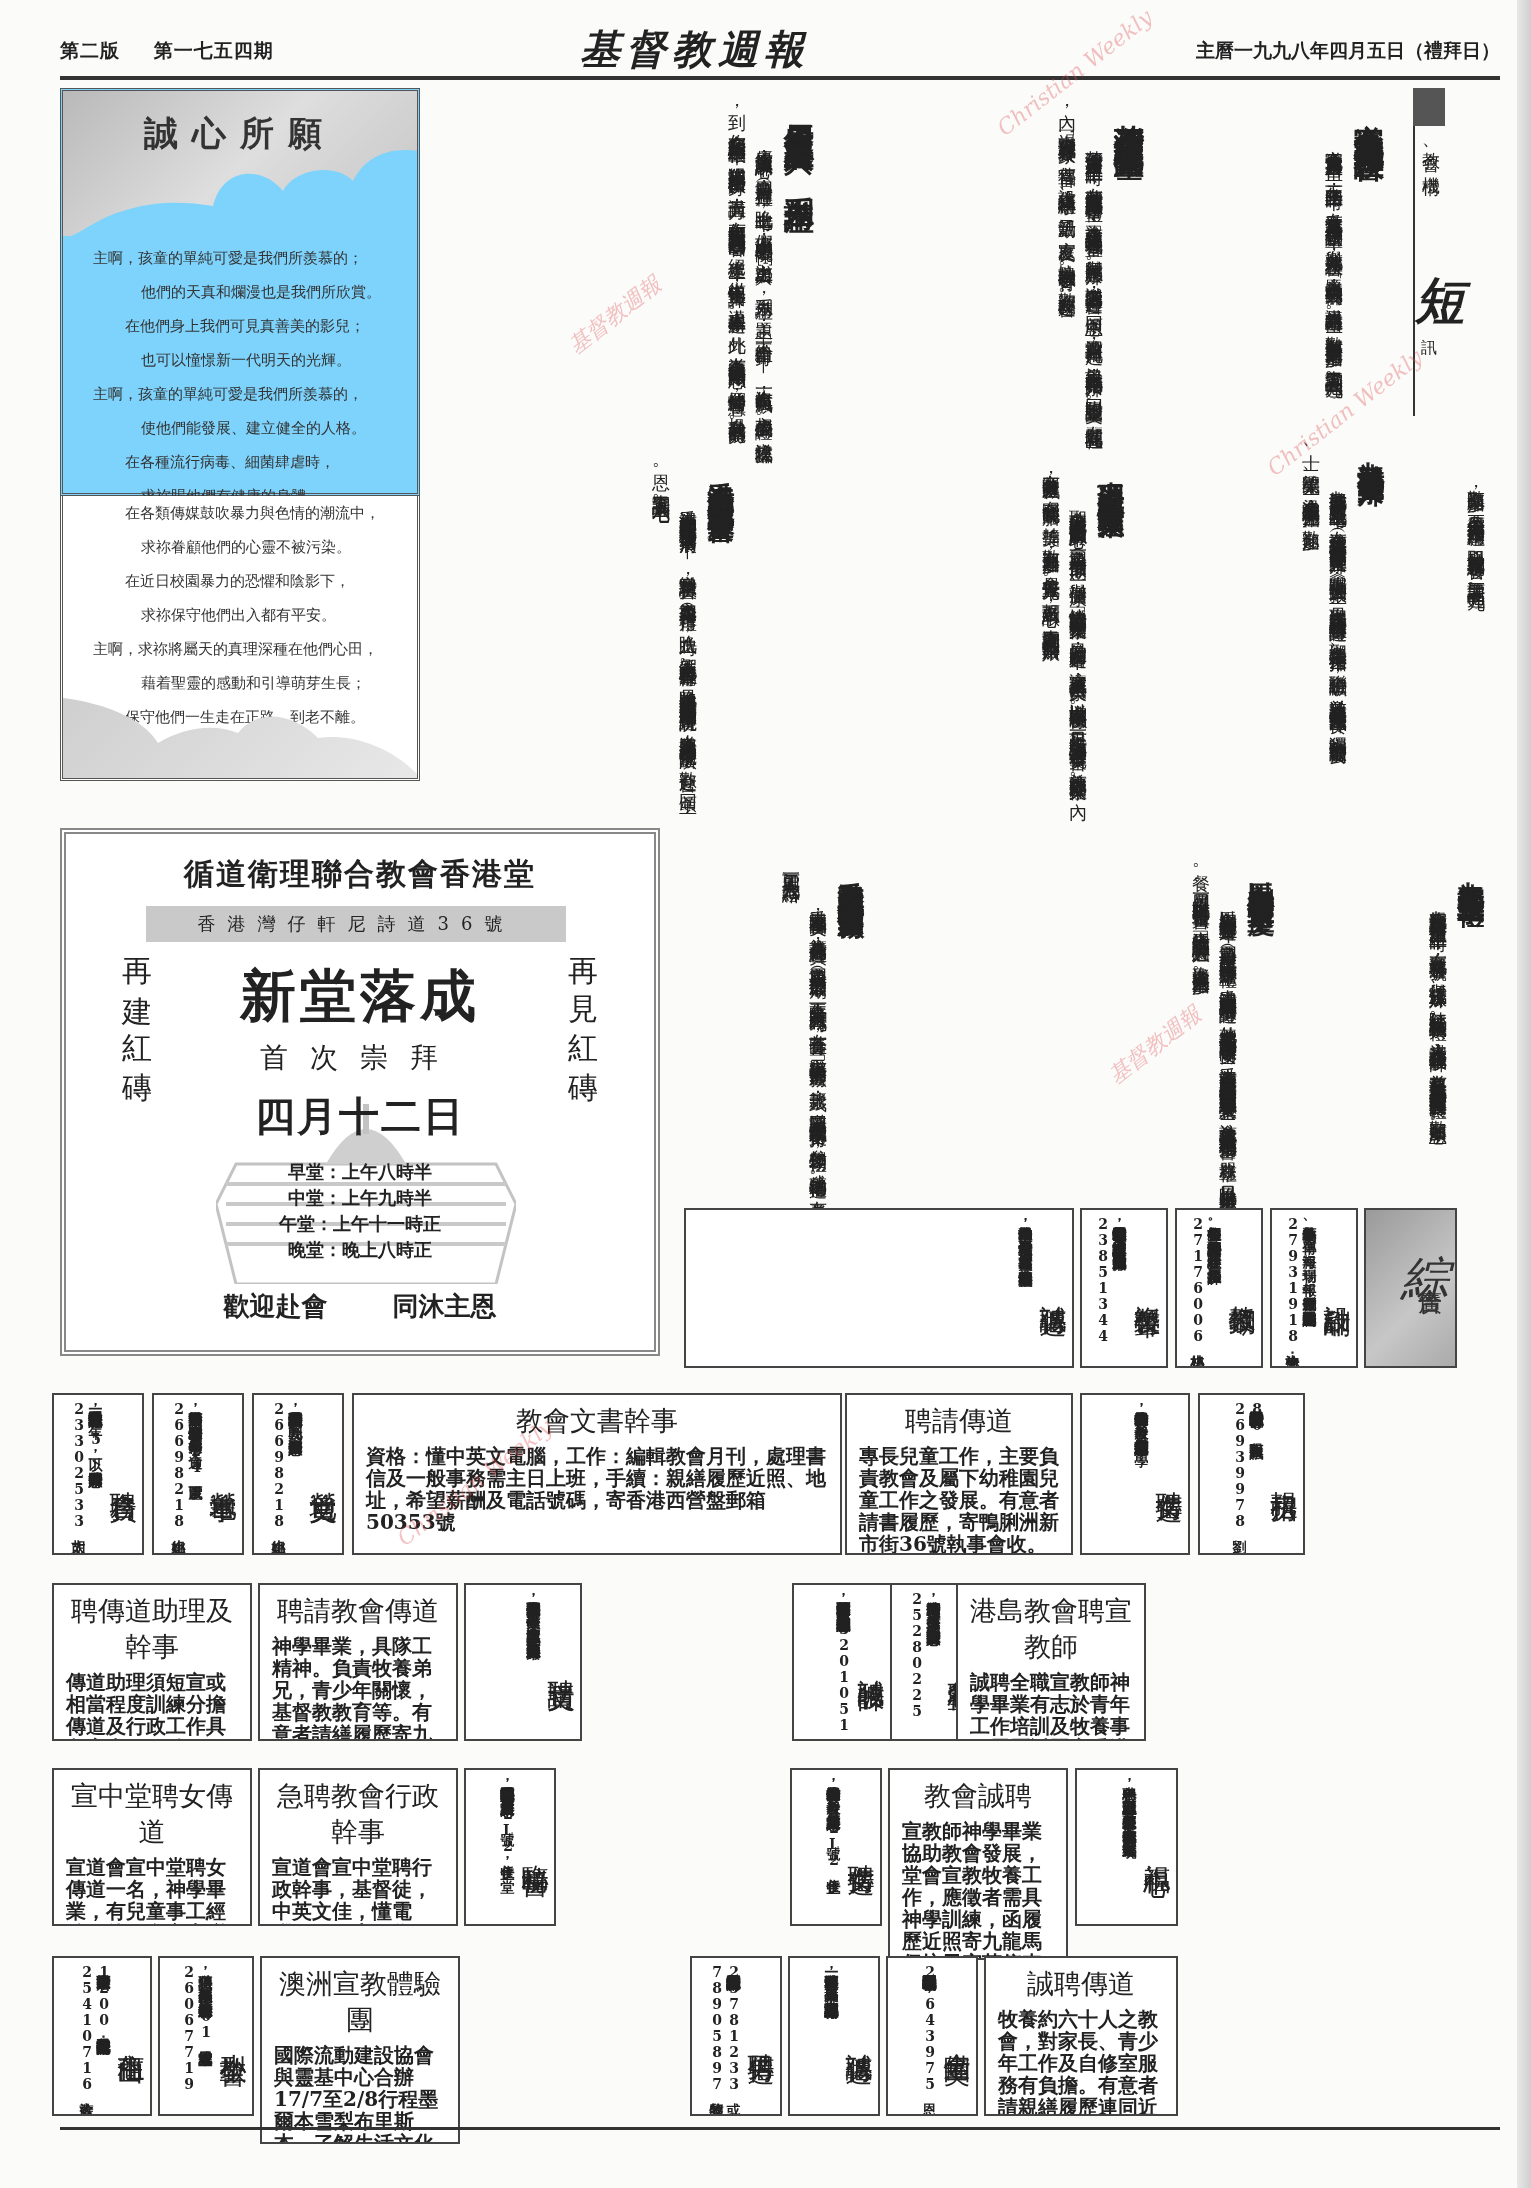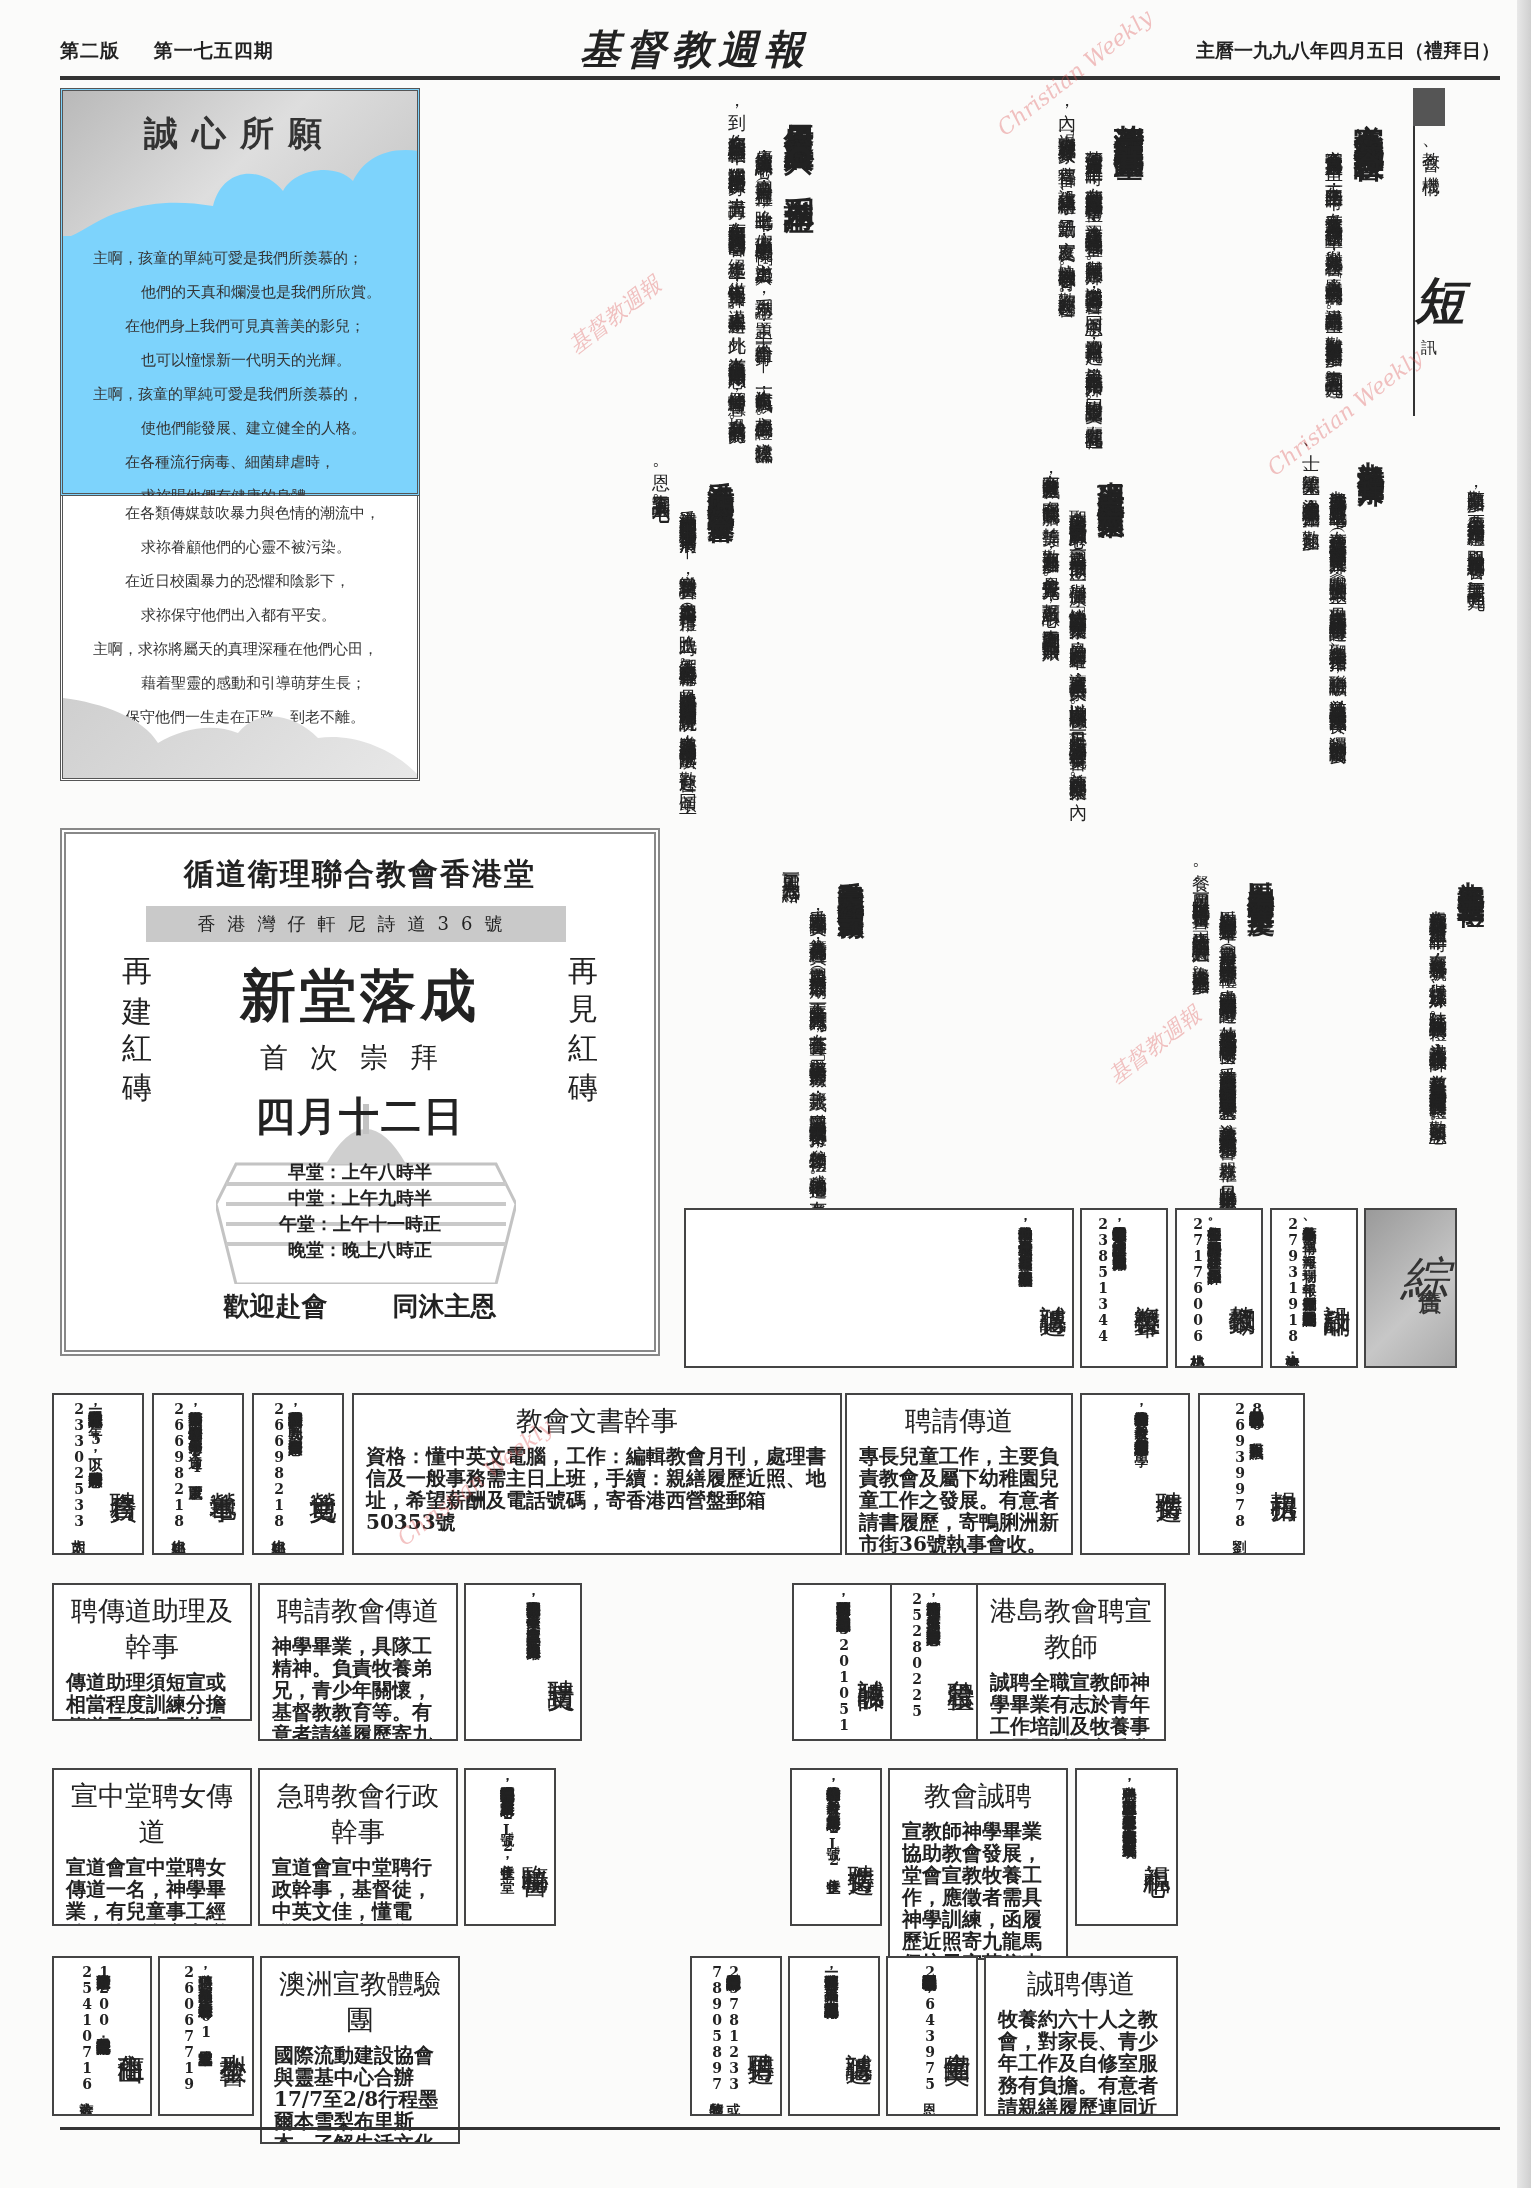--- a/index.html
+++ b/index.html
@@ -246,7 +246,7 @@
     <div class="ad-b">沙田村屋環境清靜五分鐘步行達火車巴士站有部份傢俬約80呎租金面議26939978劉</div>
   </div>
 
-  <div class="ad horiz" style="left:52px; top:1583px; width:200px; height:138px; width:200px;">
+  <div class="ad horiz" style="left:52px; top:1583px; width:200px; height:158px; width:200px;">
     <div class="ad-h">聘傳道助理及幹事</div>
     <div class="ad-b">傳道助理須短宣或相當程度訓練分擔傳道及行政工作具兒童事工經驗更佳。幹事負責一般事務及電腦操作須會考合格。詳歷函紅磡蕪湖街53-59號二樓宣道會黃埔堂陳牧師</div>
   </div>

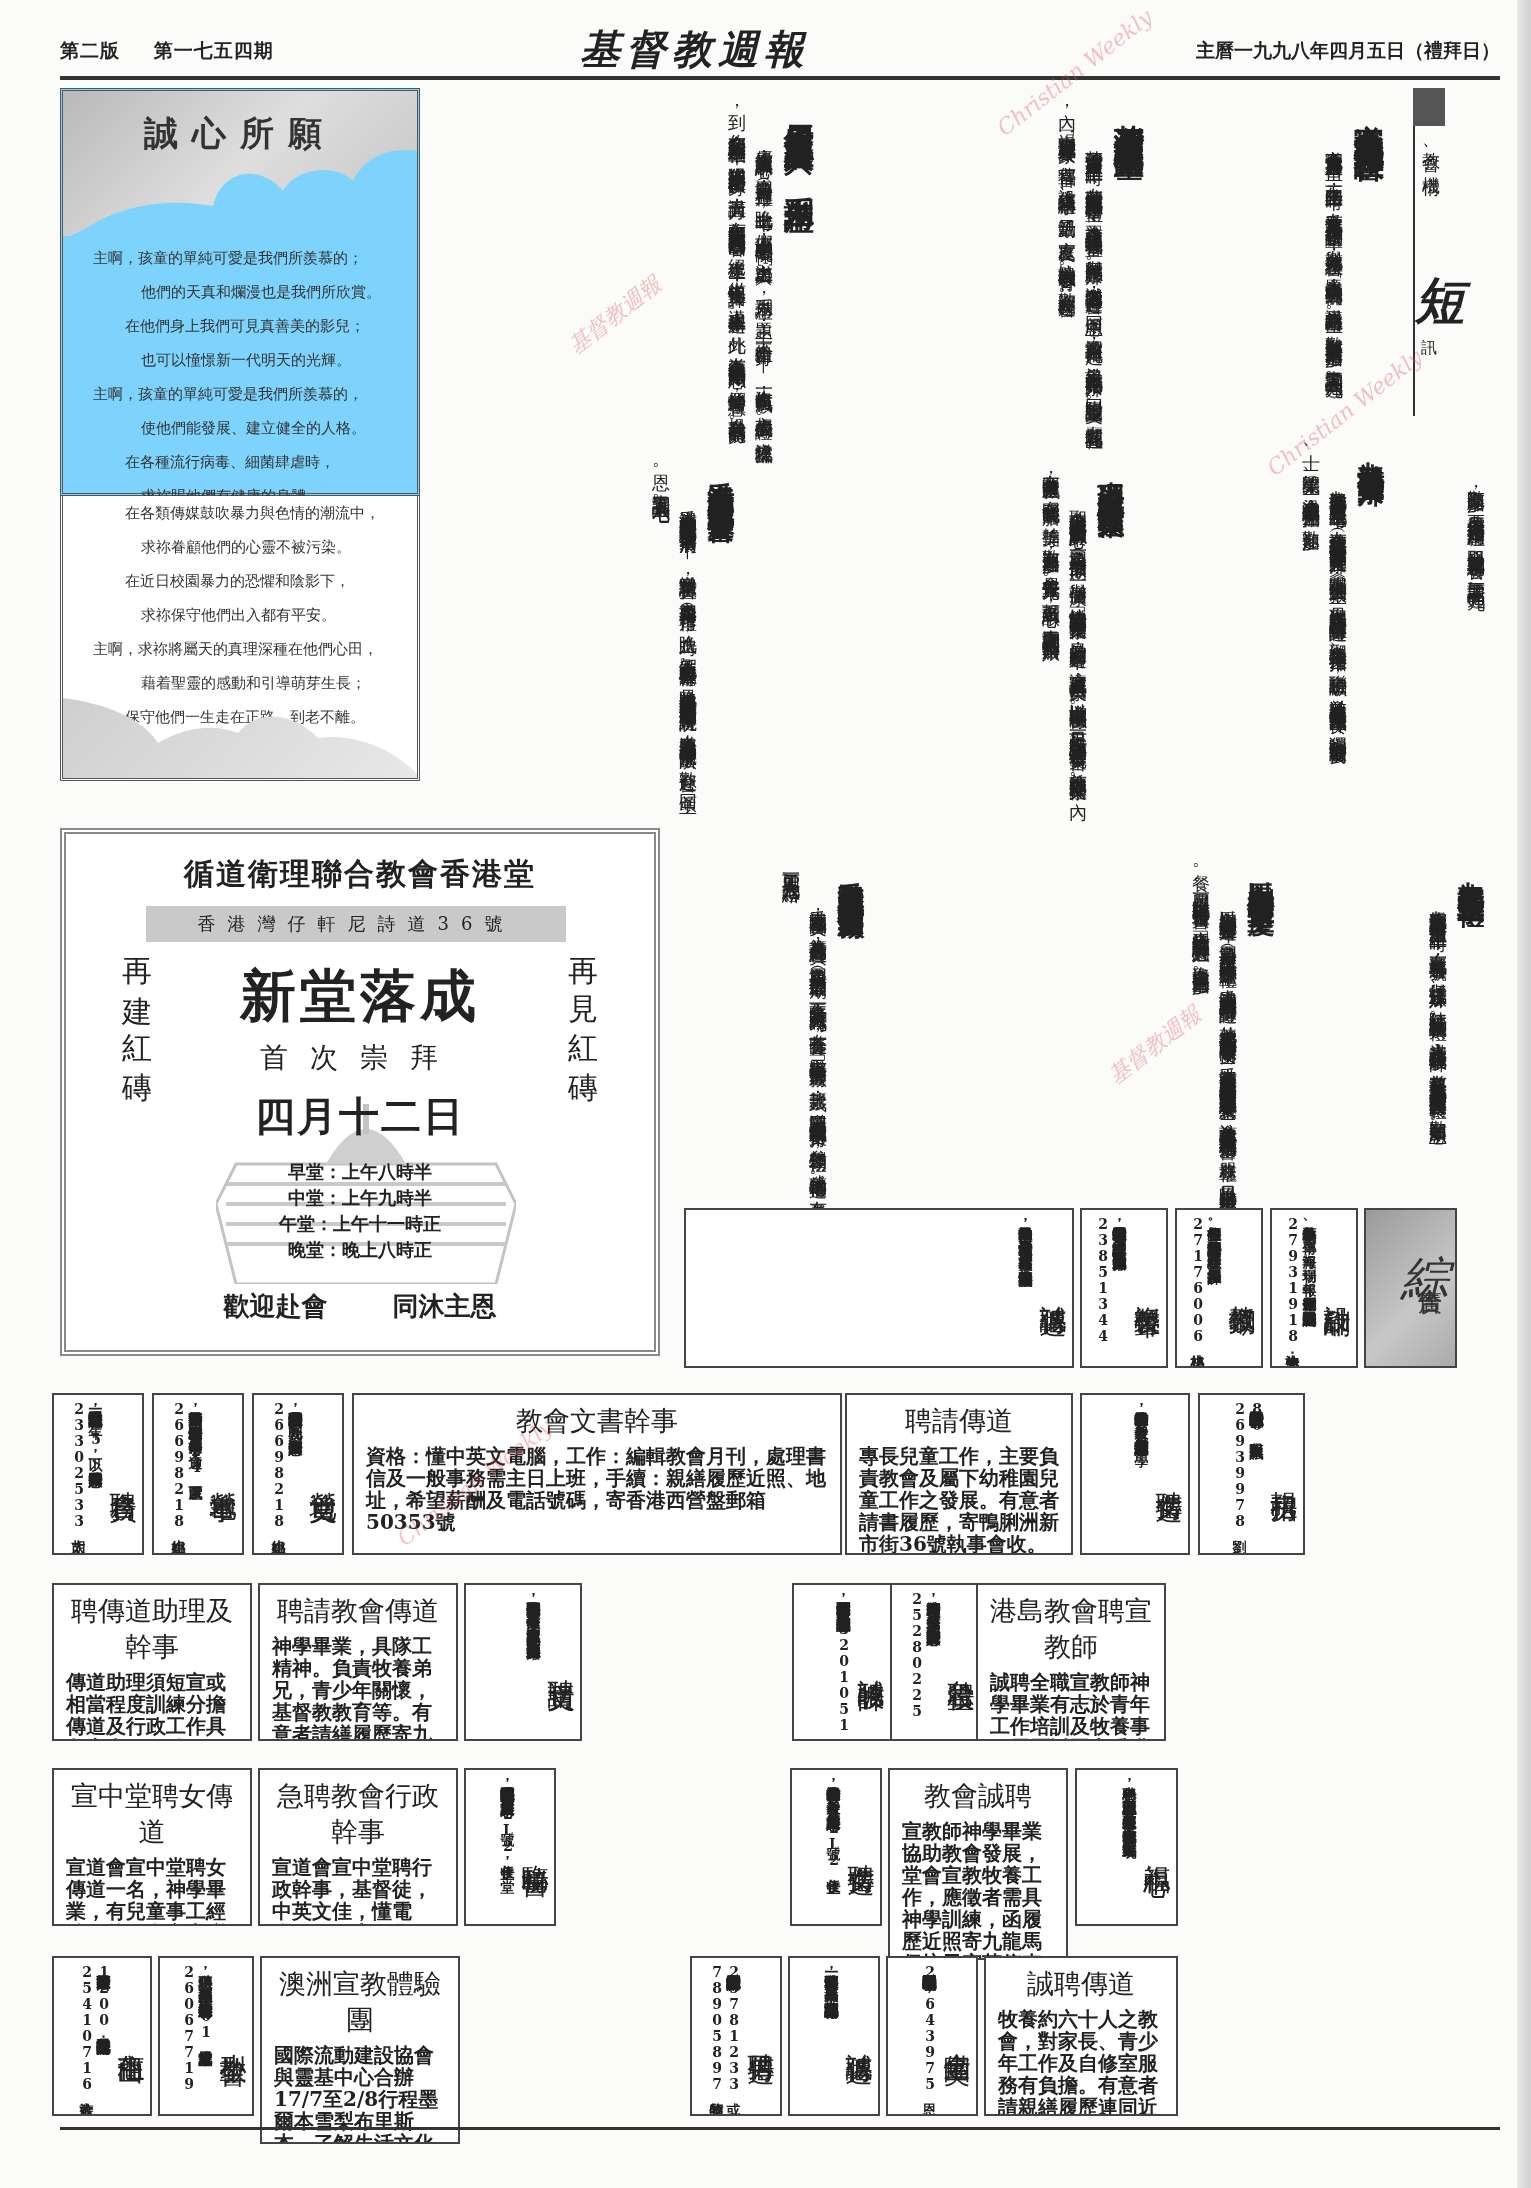--- a/index.html
+++ b/index.html
@@ -266,7 +266,7 @@
     <div class="ad-h">急聘堂役</div>
     <div class="ad-b">雜務清潔外勤工作，等須週六日參工作，苦耐勞待遇照政府薪級表有意者電25280225</div>
   </div>
-  <div class="ad horiz" style="left:976px; top:1583px; width:188px; height:158px; width:190px;">
+  <div class="ad horiz" style="left:956px; top:1583px; width:188px; height:158px; width:190px;">
     <div class="ad-h">港島教會聘宣教師</div>
     <div class="ad-b">誠聘全職宣教師神學畢業有志於青年工作培訓及牧養事工履歷近照寄香港灣仔軒尼詩道36號先施保險大廈十四樓西翼循道衛理聯合教會香港堂主任收</div>
   </div>

